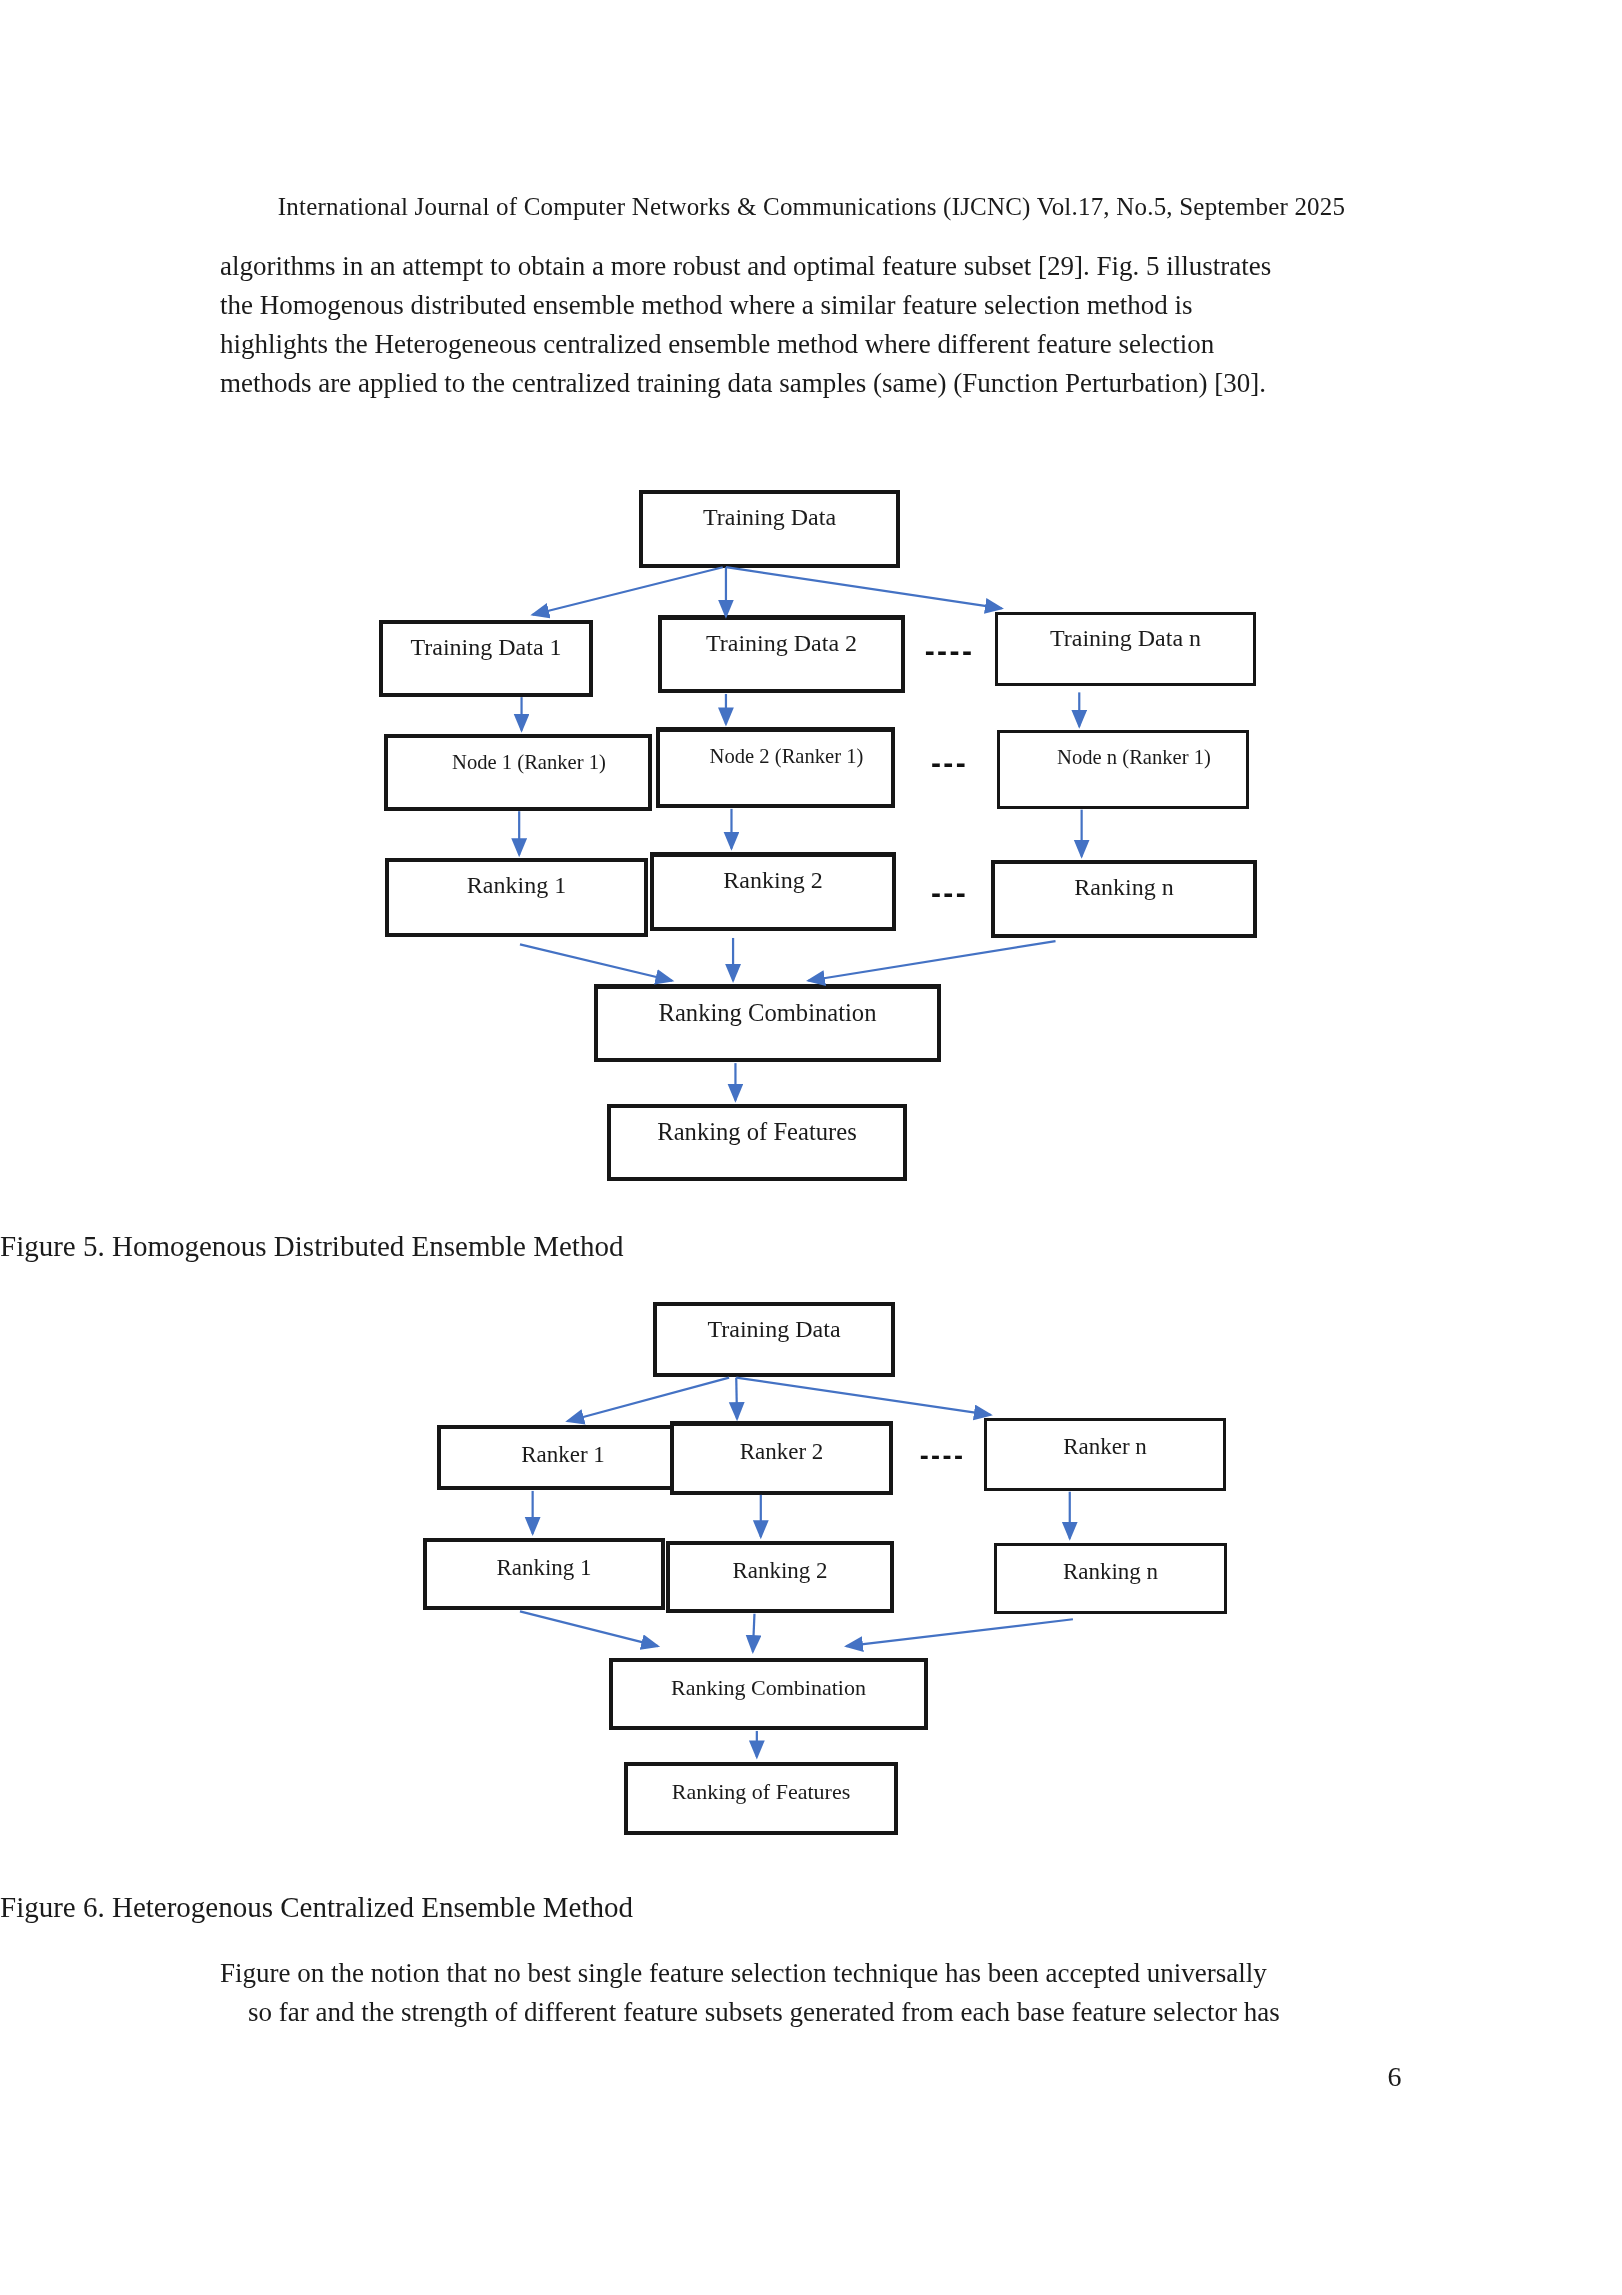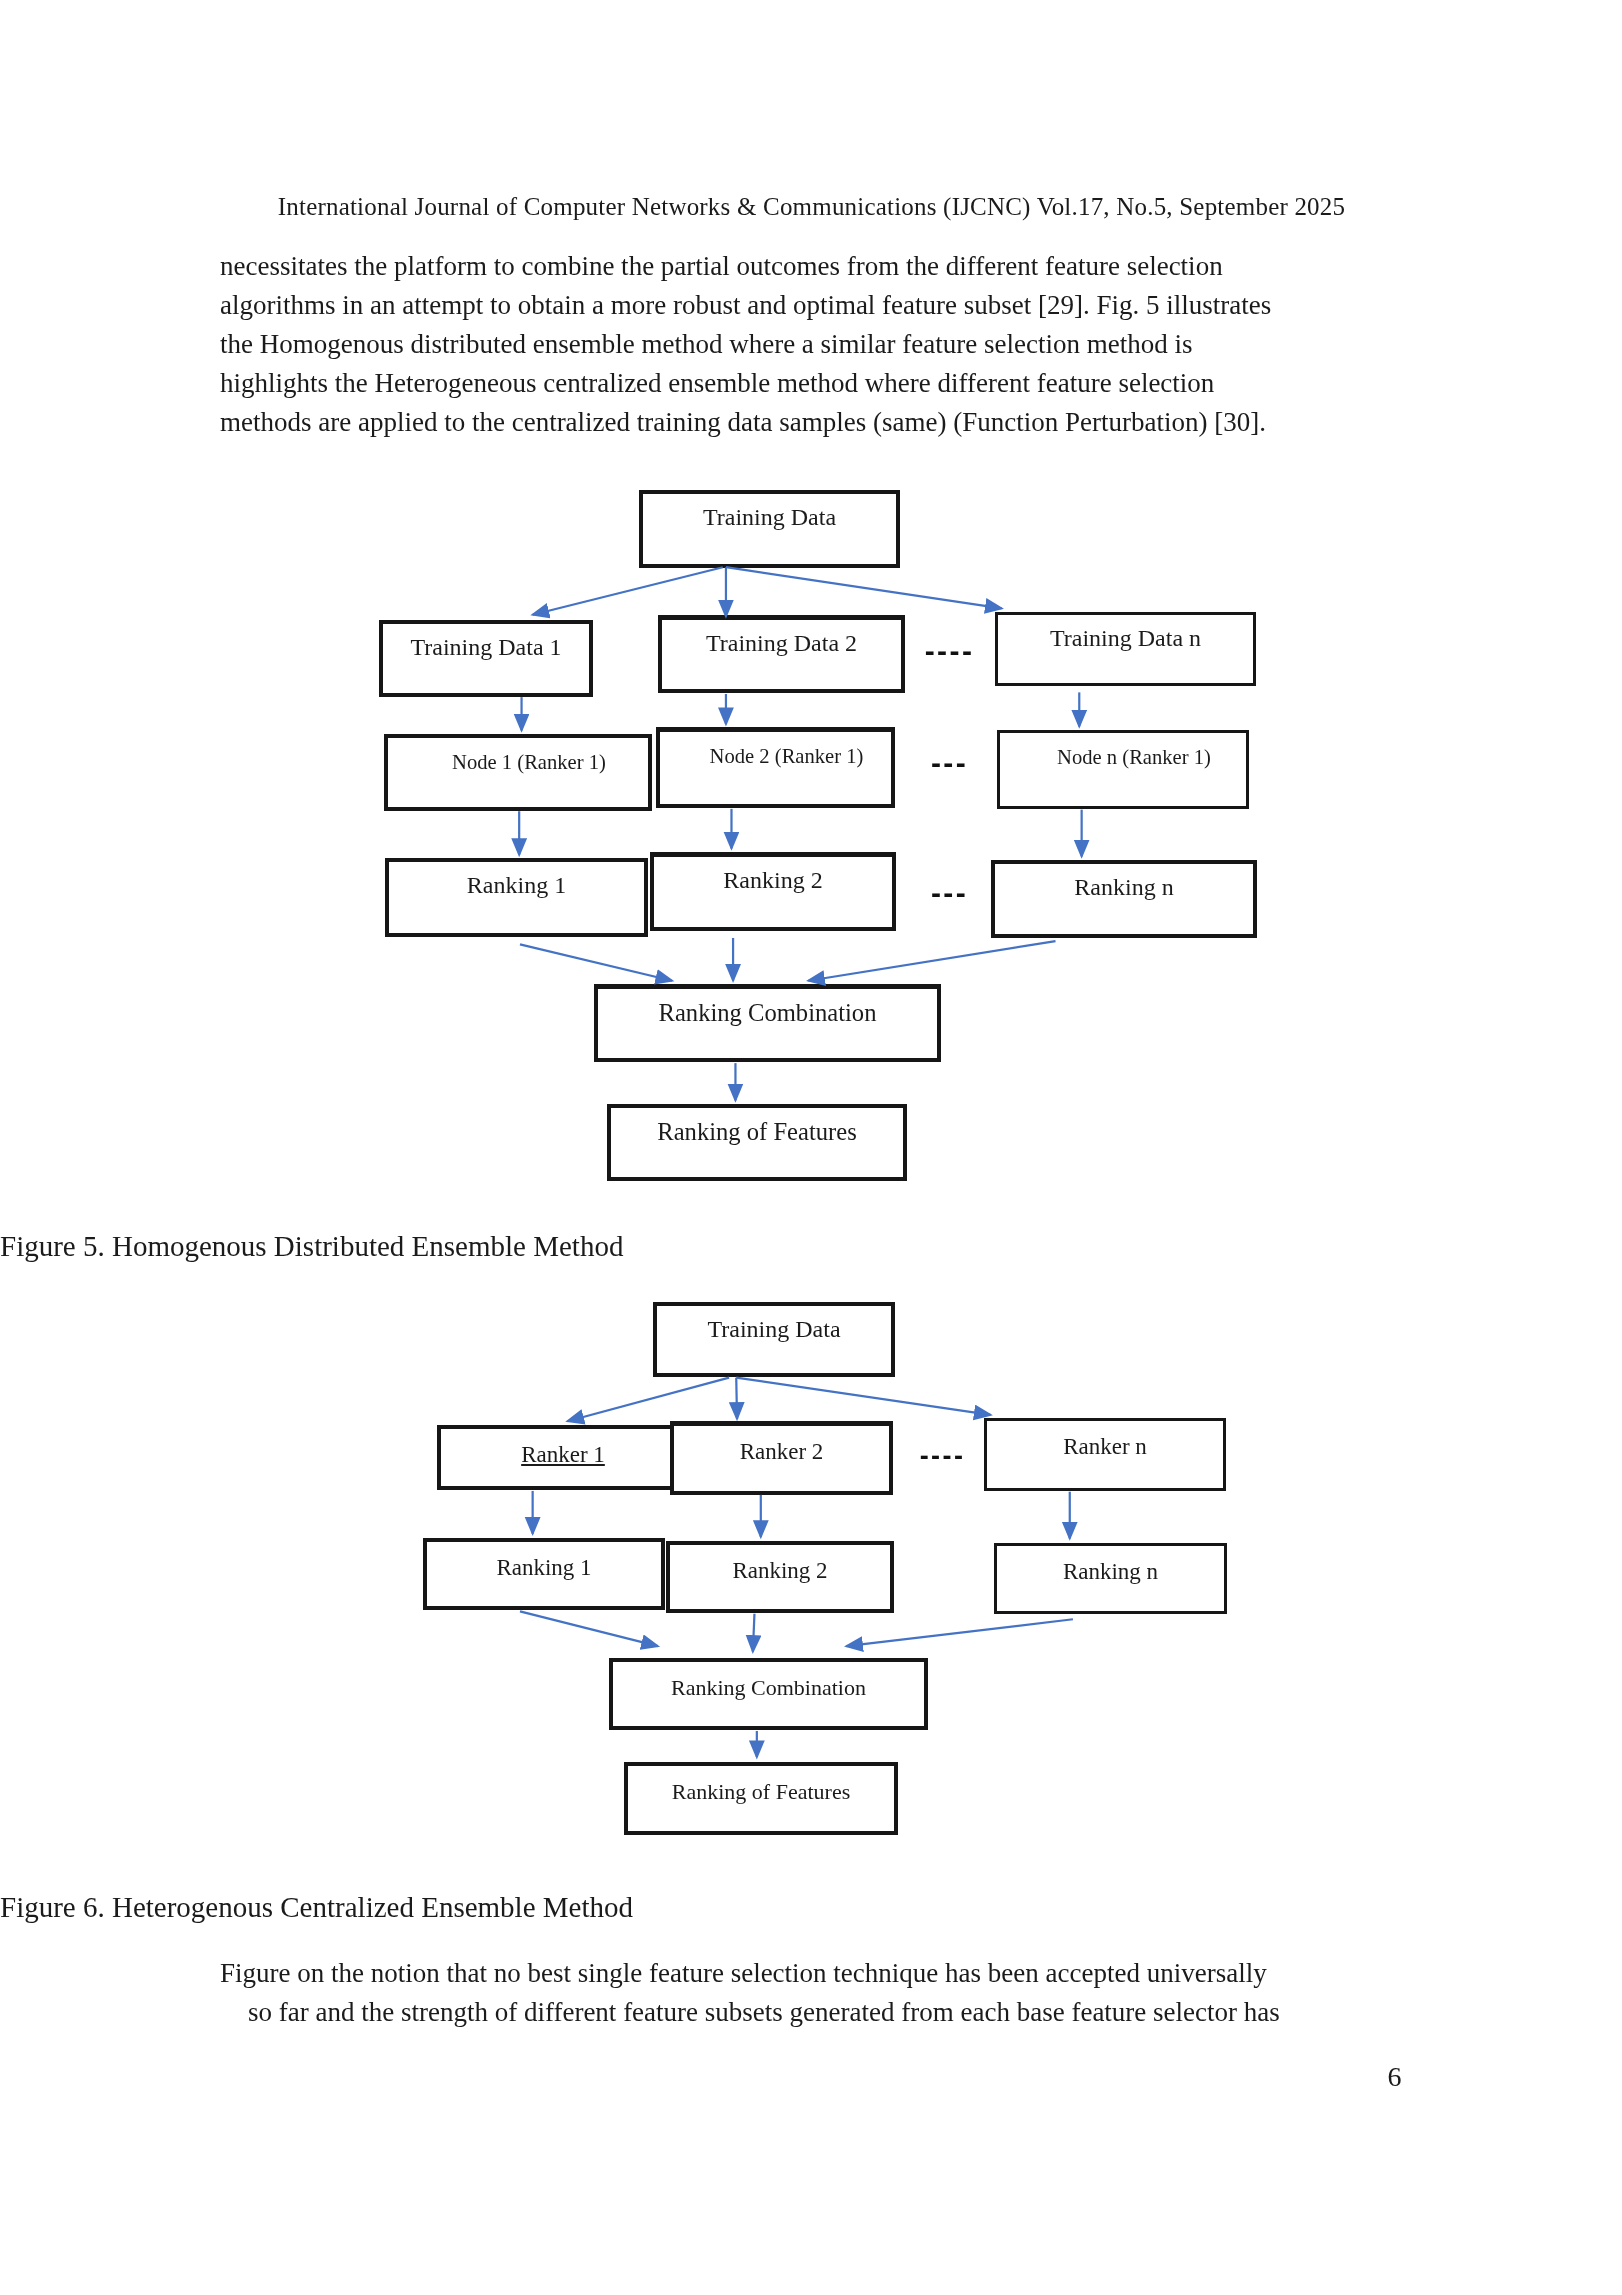--- a/index.html
+++ b/index.html
@@ -48,7 +48,6 @@
   <div class="hdr">International Journal of Computer Networks &amp; Communications (IJCNC) Vol.17, No.5, September 2025</div>
 
   <div class="para" style="top:247px;">
-    <div class="jline" style="word-spacing: 0px;">necessitates the platform to combine the partial outcomes from the different feature selection</div>
     <div class="jline" style="word-spacing: 0px;">algorithms in an attempt to obtain a more robust and optimal feature subset [29]. Fig. 5 illustrates</div>
     <div class="jline" style="word-spacing: 0px;">the Homogenous distributed ensemble method where a similar feature selection method is</div>
     <div class="jline" style="word-spacing: 0px;">highlights the Heterogeneous centralized ensemble method where different feature selection</div>

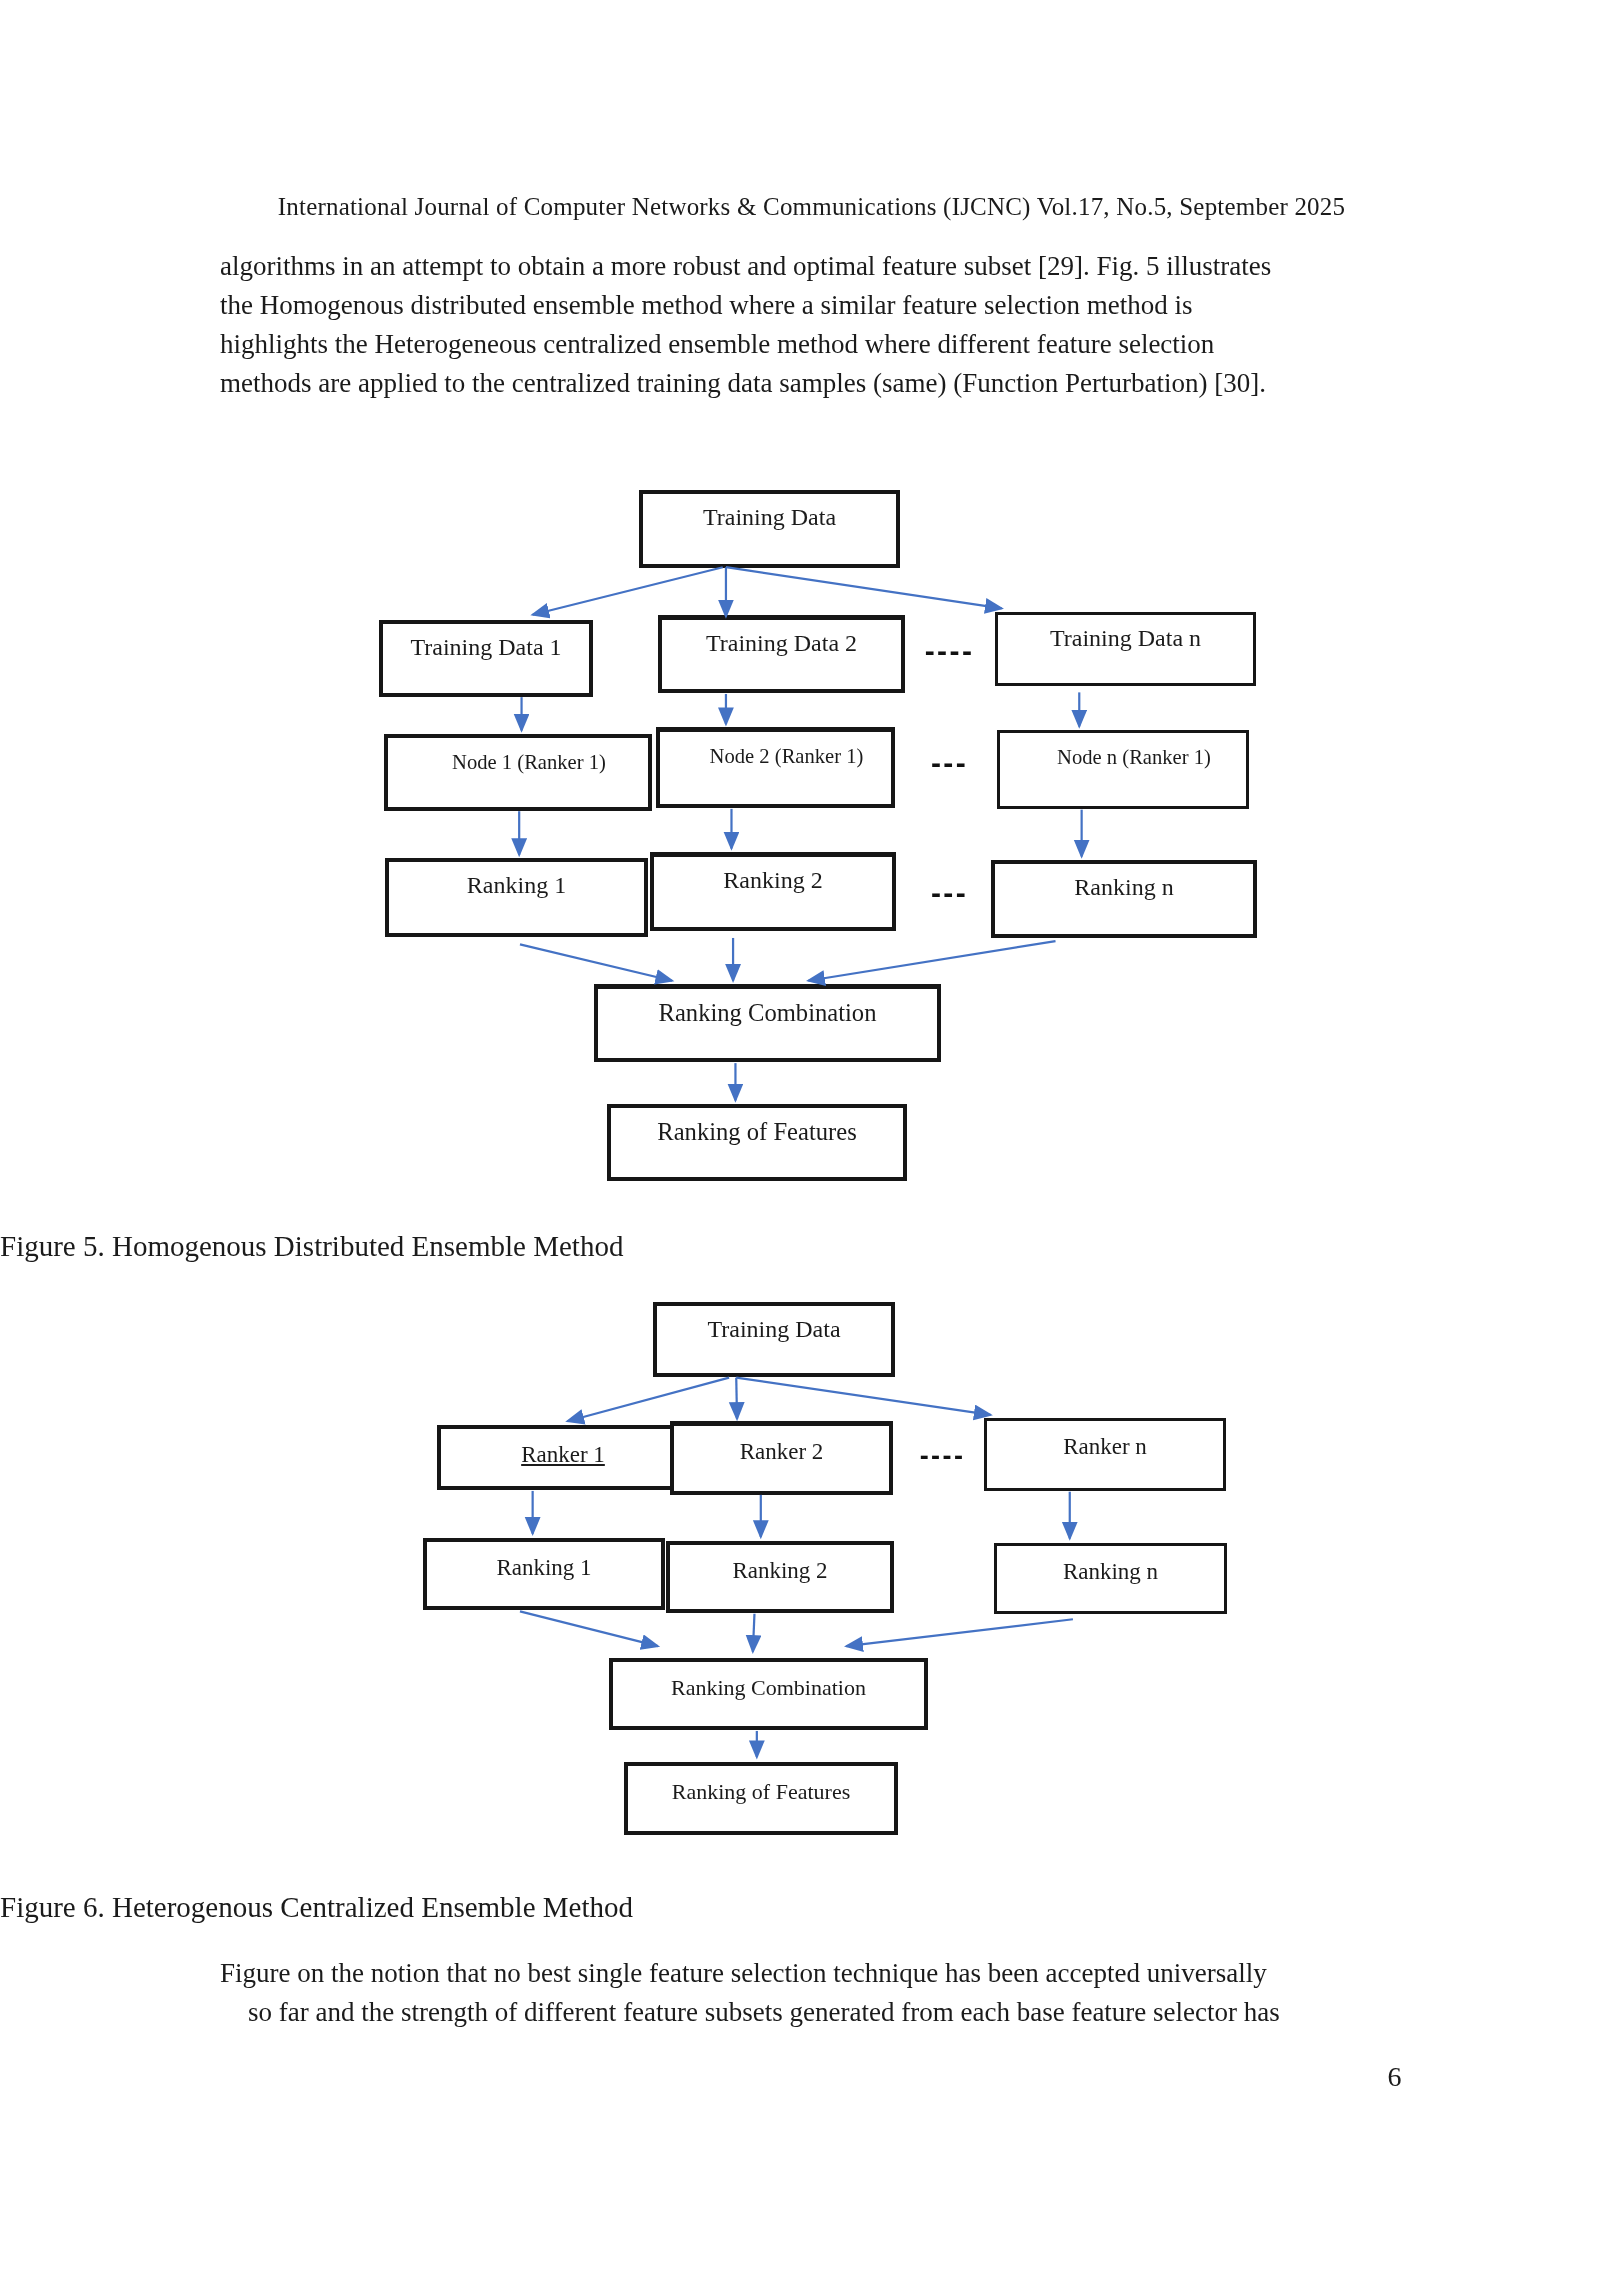--- a/index.html
+++ b/index.html
@@ -78,7 +78,7 @@
 
   <div class="fbox f6" style="left:653px;top:1302px;width:242px;height:75px;border-width:4px;font-size:24px;padding-top:10.3px;">Training Data</div>
 
-  <div class="fbox f6" style="left:437px;top:1425px;width:252px;height:65px;border-width:4px;text-decoration:underline;">Ranker 1</div>
+  <div class="fbox f6" style="left:437px;top:1425px;width:252px;height:65px;border-width:4px;">Ranker 1</div>
   <div class="fbox f6" style="left:670px;top:1421px;width:223px;height:74px;border-width:4px;border-top-width:5.5px;">Ranker 2</div>
   <div class="dashes" style="left:899px;top:1441px;font-size:27px;">----</div>
   <div class="fbox f6" style="left:984px;top:1418px;width:242px;height:73px;">Ranker n</div>

